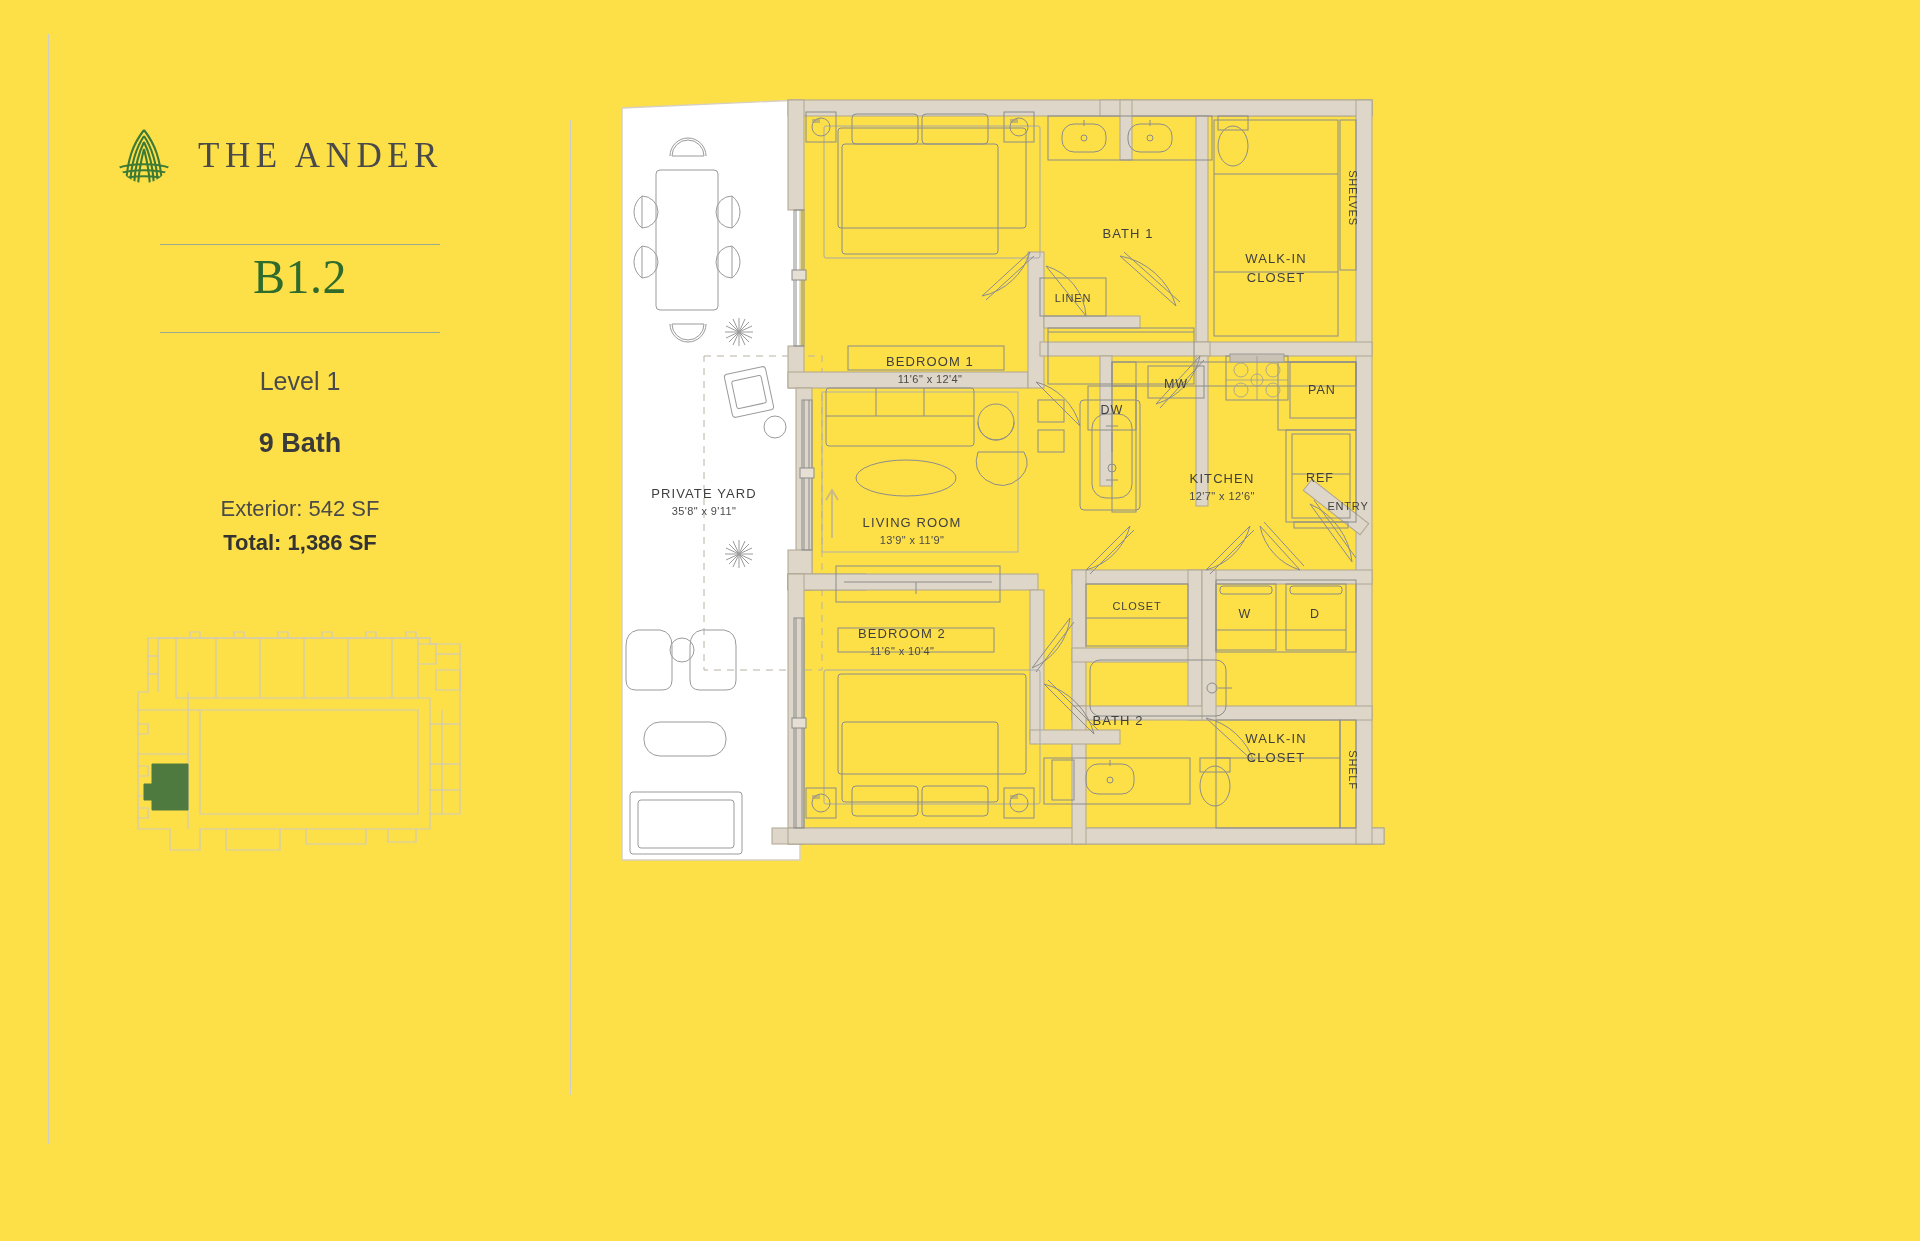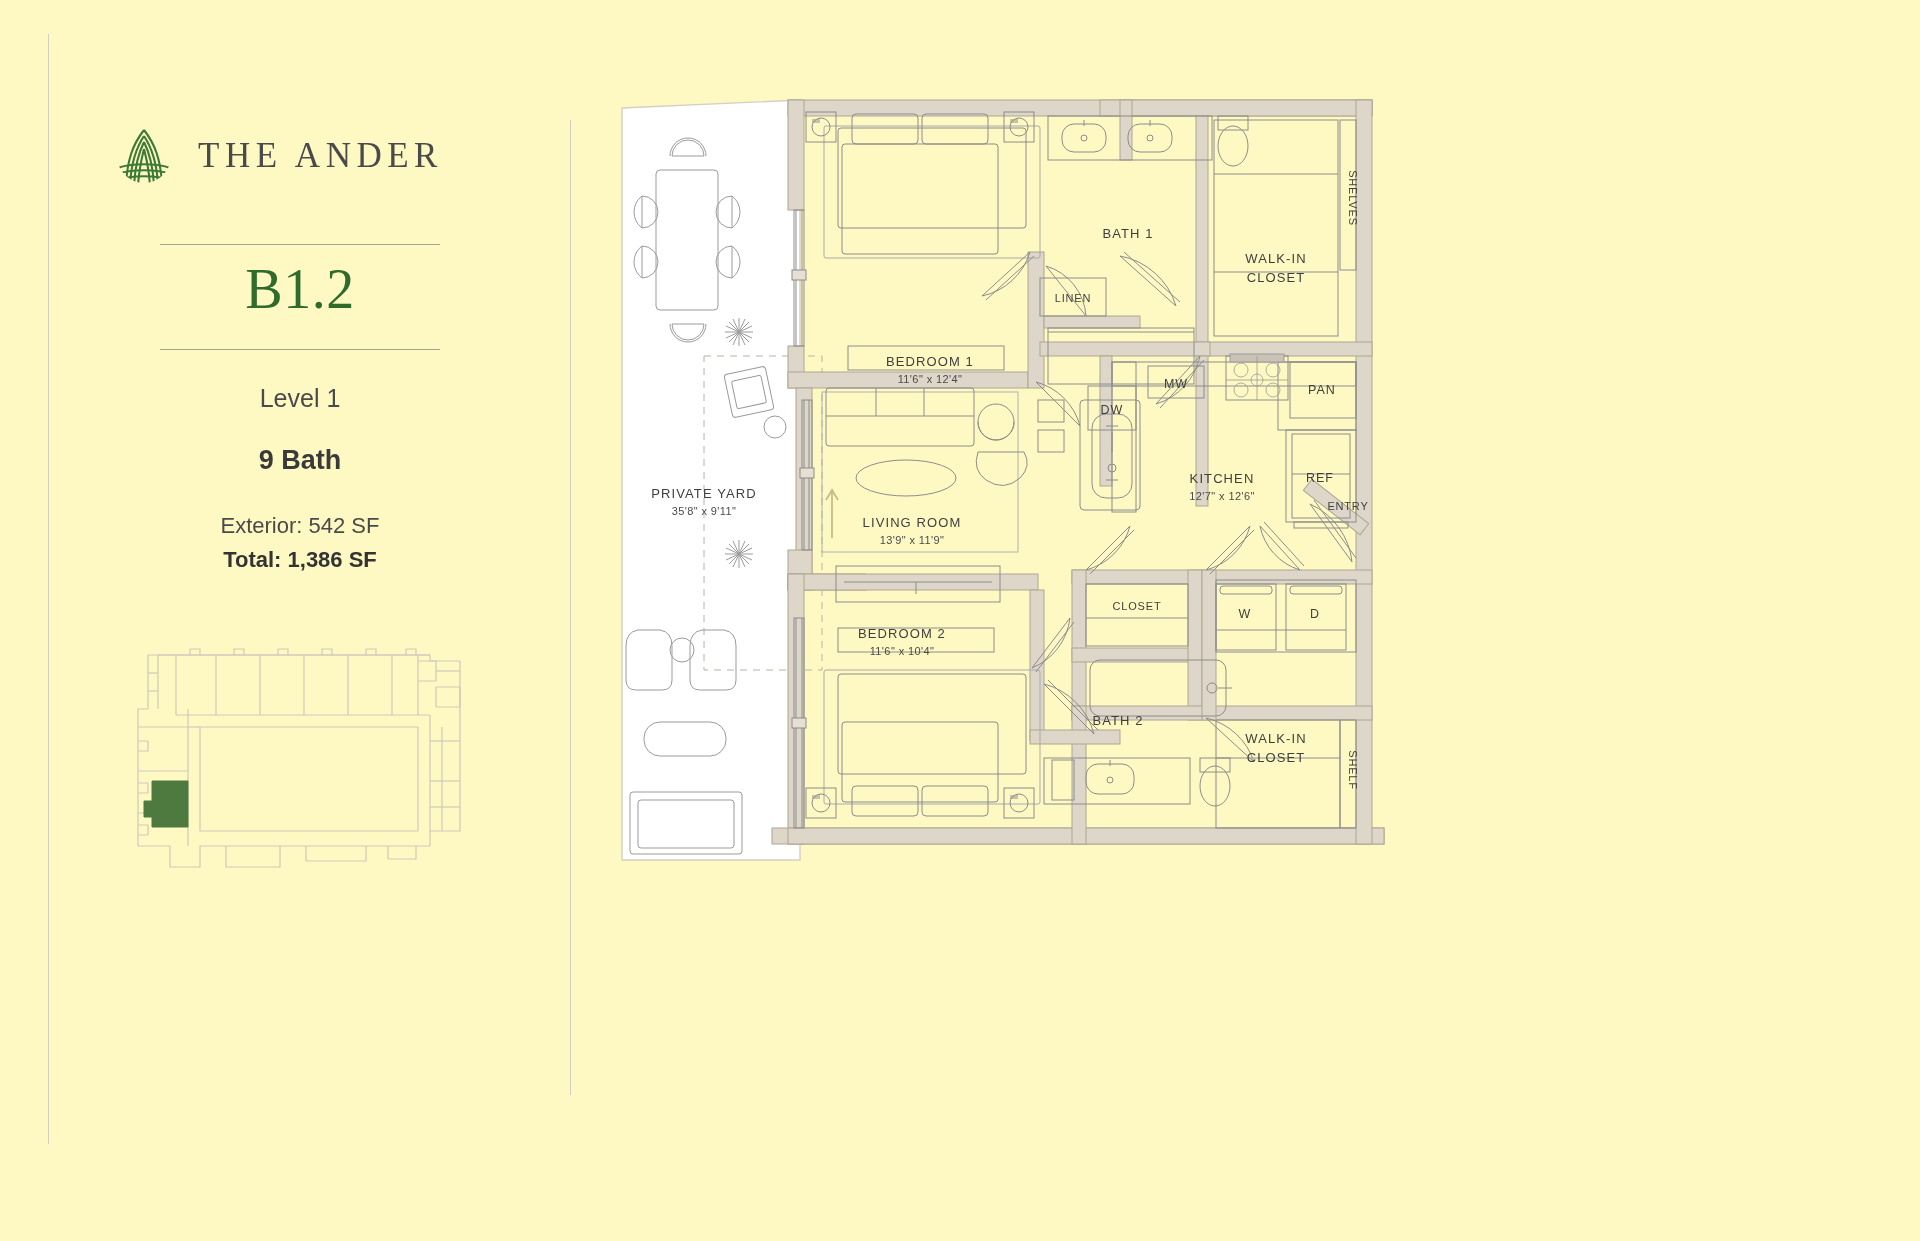--- a/index.html
+++ b/index.html
@@ -7,7 +7,7 @@
        font-family:"Liberation Sans", sans-serif;color:#3b3b3b;}
 
   
-  #page{position:absolute;inset:0;background:#fef9c3;}
+  #page{position:absolute;inset:0;background:#fde047;}
   .vrule{position:absolute;background:#cfcfc6;}
   #frame-left-rule{left:48px;top:34px;width:1px;height:1110px;}
   #frame-mid-rule{left:570px;top:120px;width:1px;height:975px;}

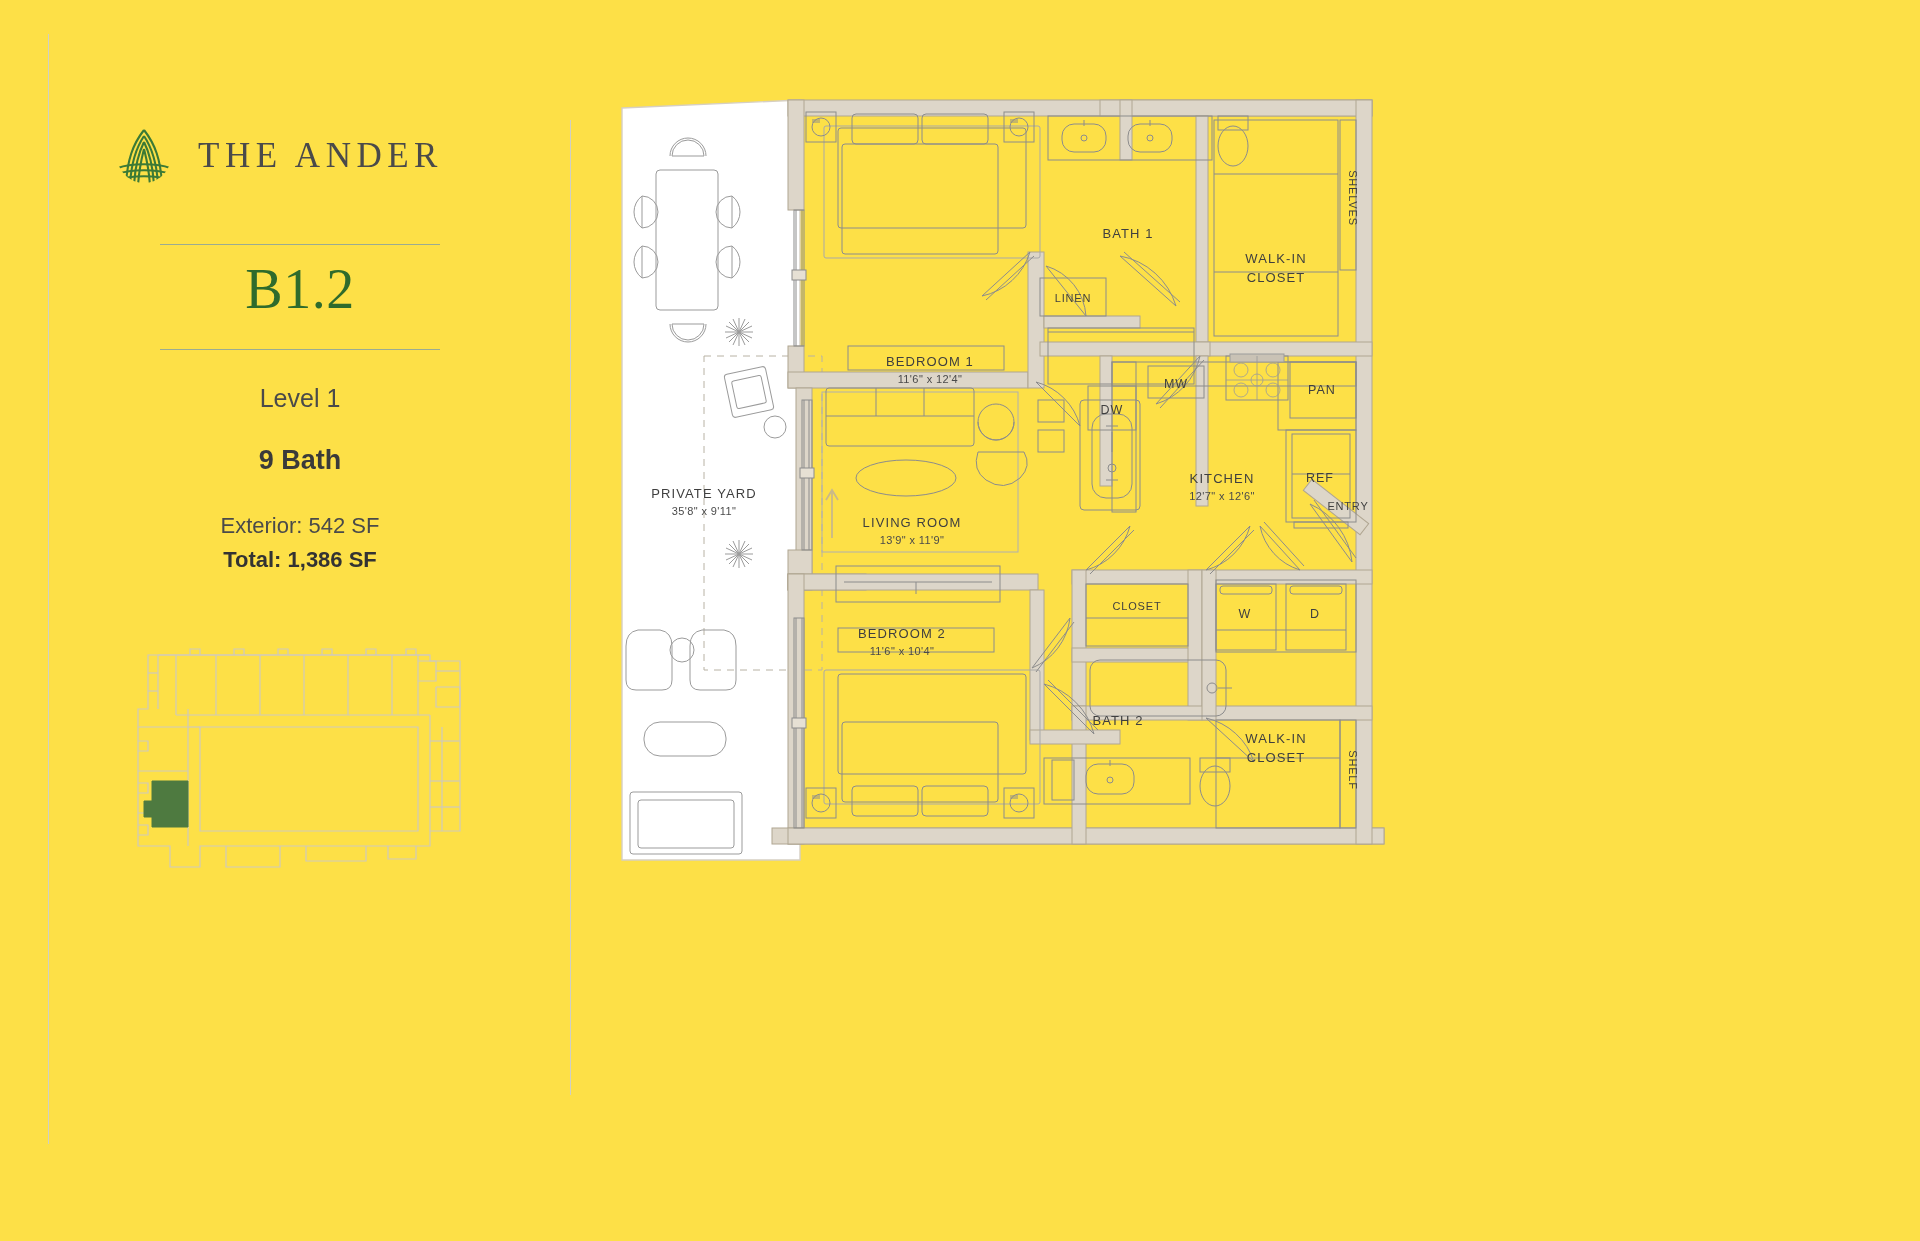--- a/index.html
+++ b/index.html
@@ -25,8 +25,8 @@
   #rule-top{margin-top:52px;}
   #rule-bot{margin-top:28px;}
 
-  #unit-name{font-family:"Liberation Serif", serif;font-size:56px;color:#2f6b2c;
-             margin:12px 0 0 0;letter-spacing:.5px;}
+  #unit-name{font-family:"Liberation Serif", serif;font-size:48px;color:#2f6b2c;
+             margin:4px 0 0 0;letter-spacing:.5px;}
 
   #level{font-size:25px;color:#4a4a4a;margin-top:34px;font-weight:400;}
   #beds{font-size:27px;font-weight:bold;color:#3a3a3a;margin-top:30px;line-height:1.26;}

